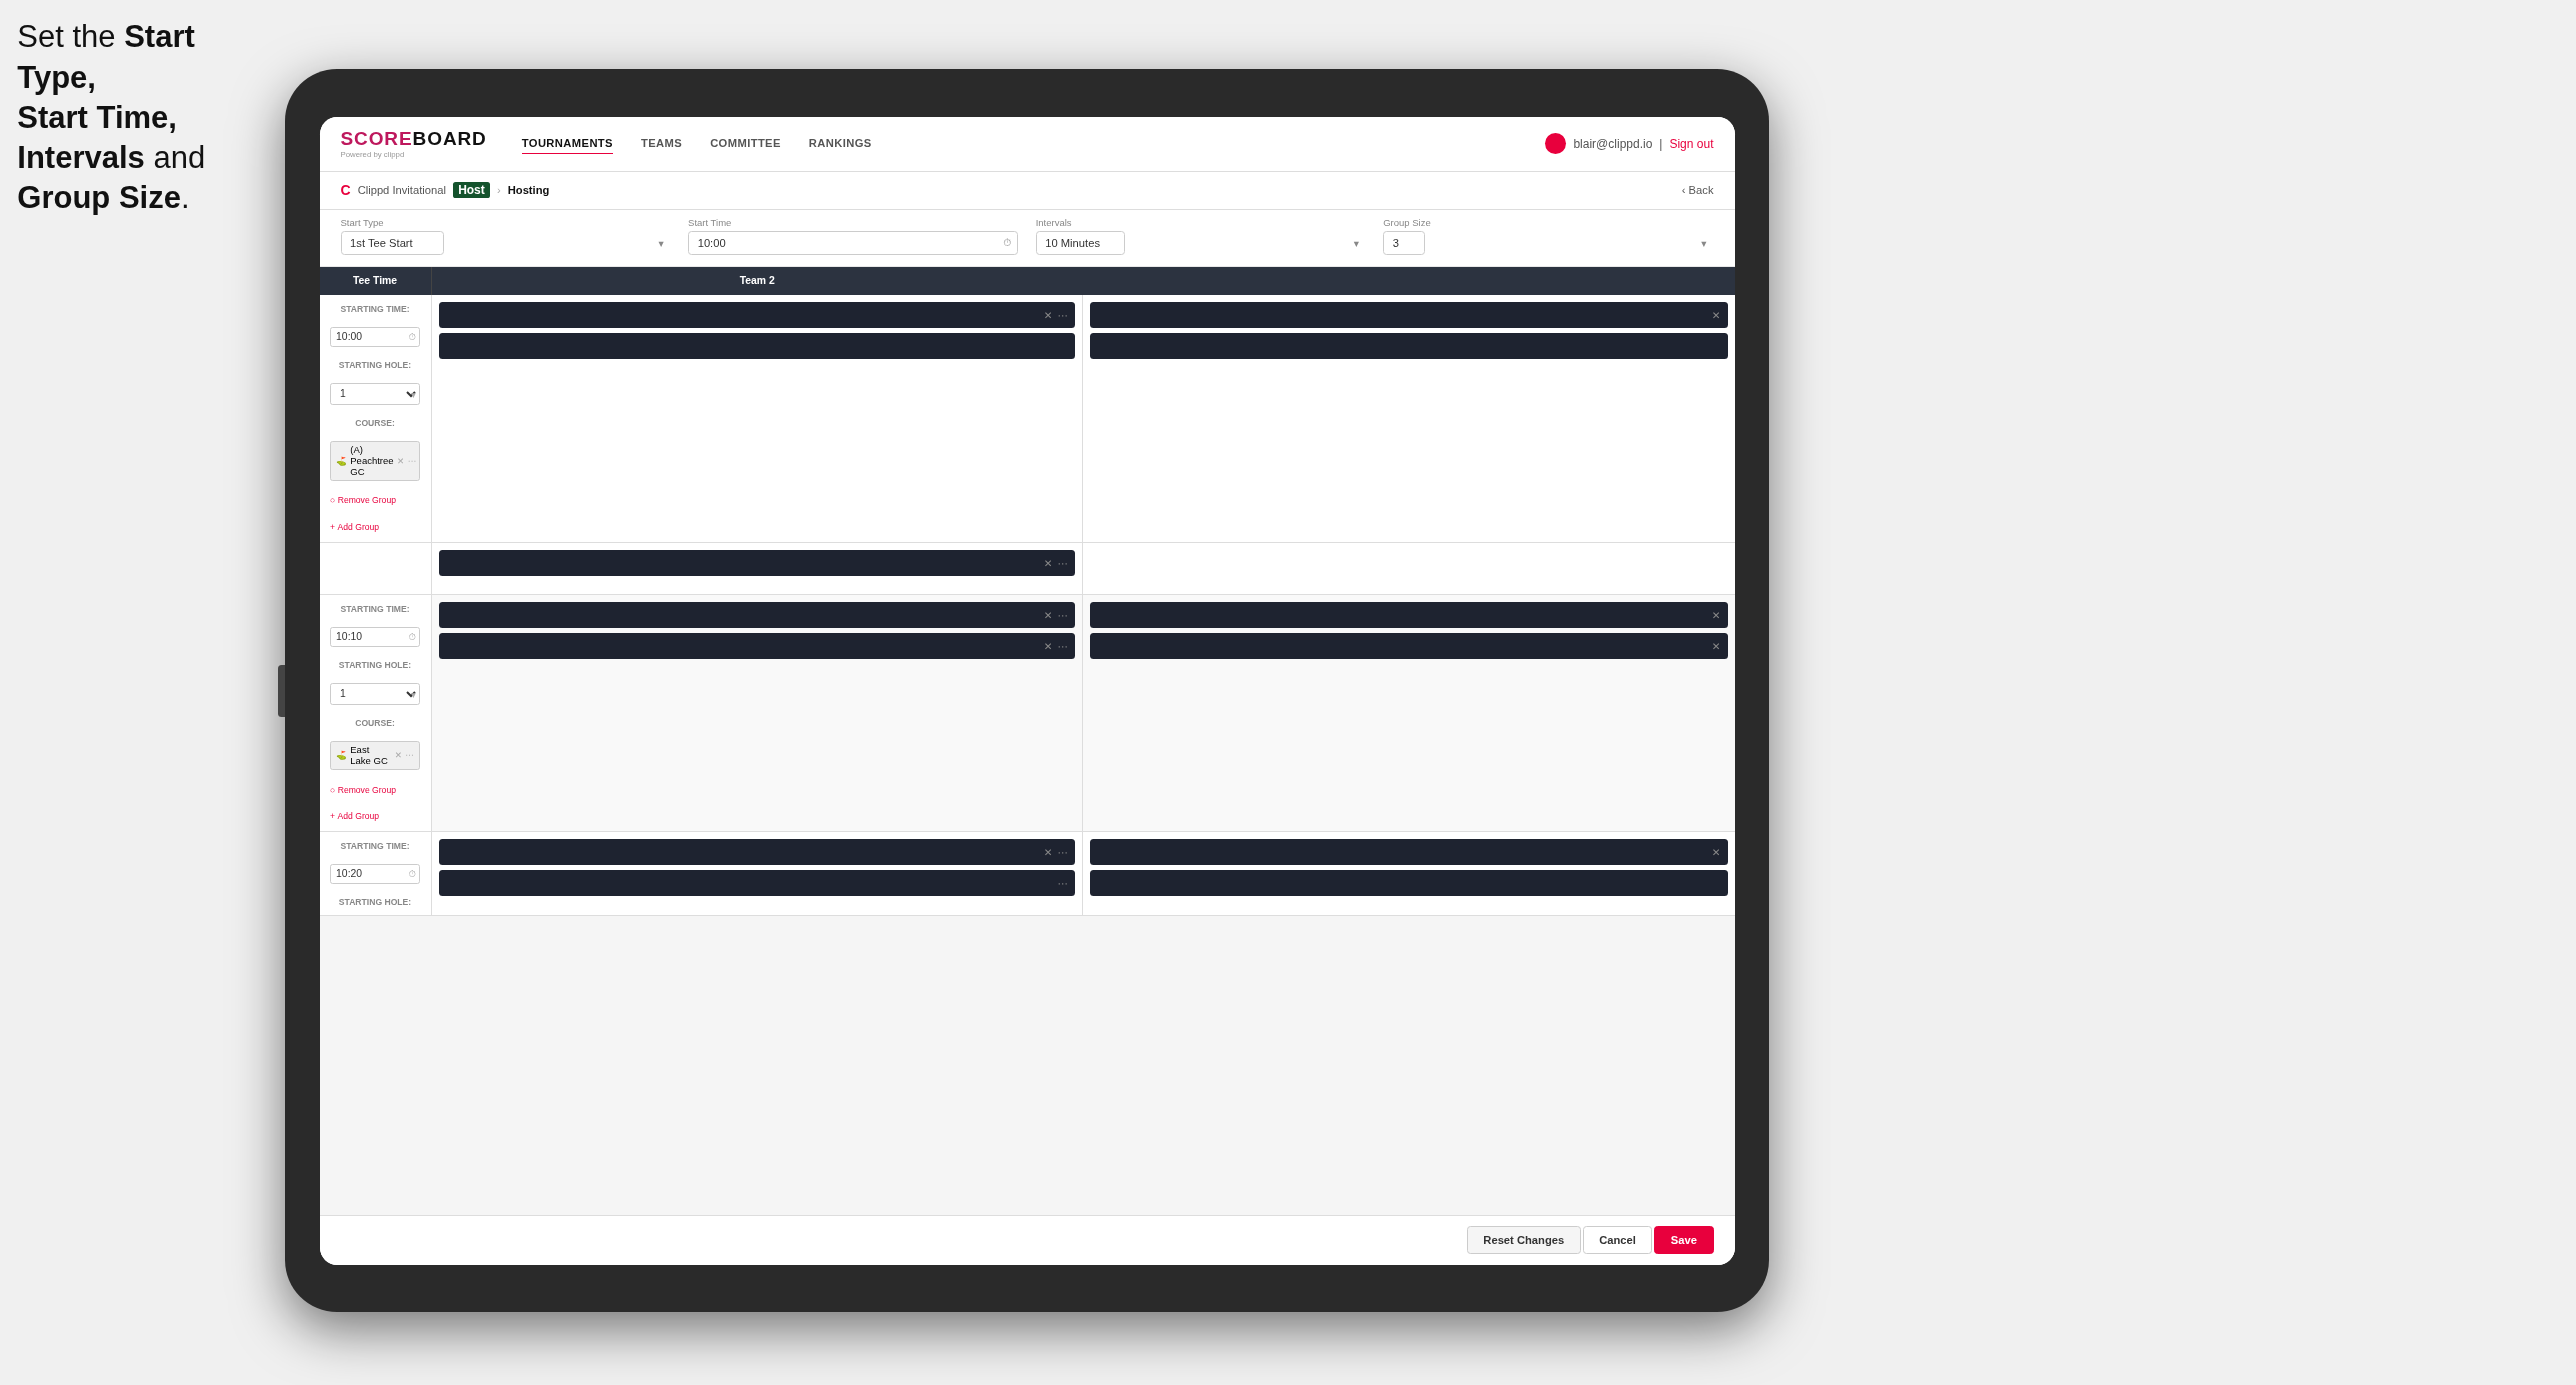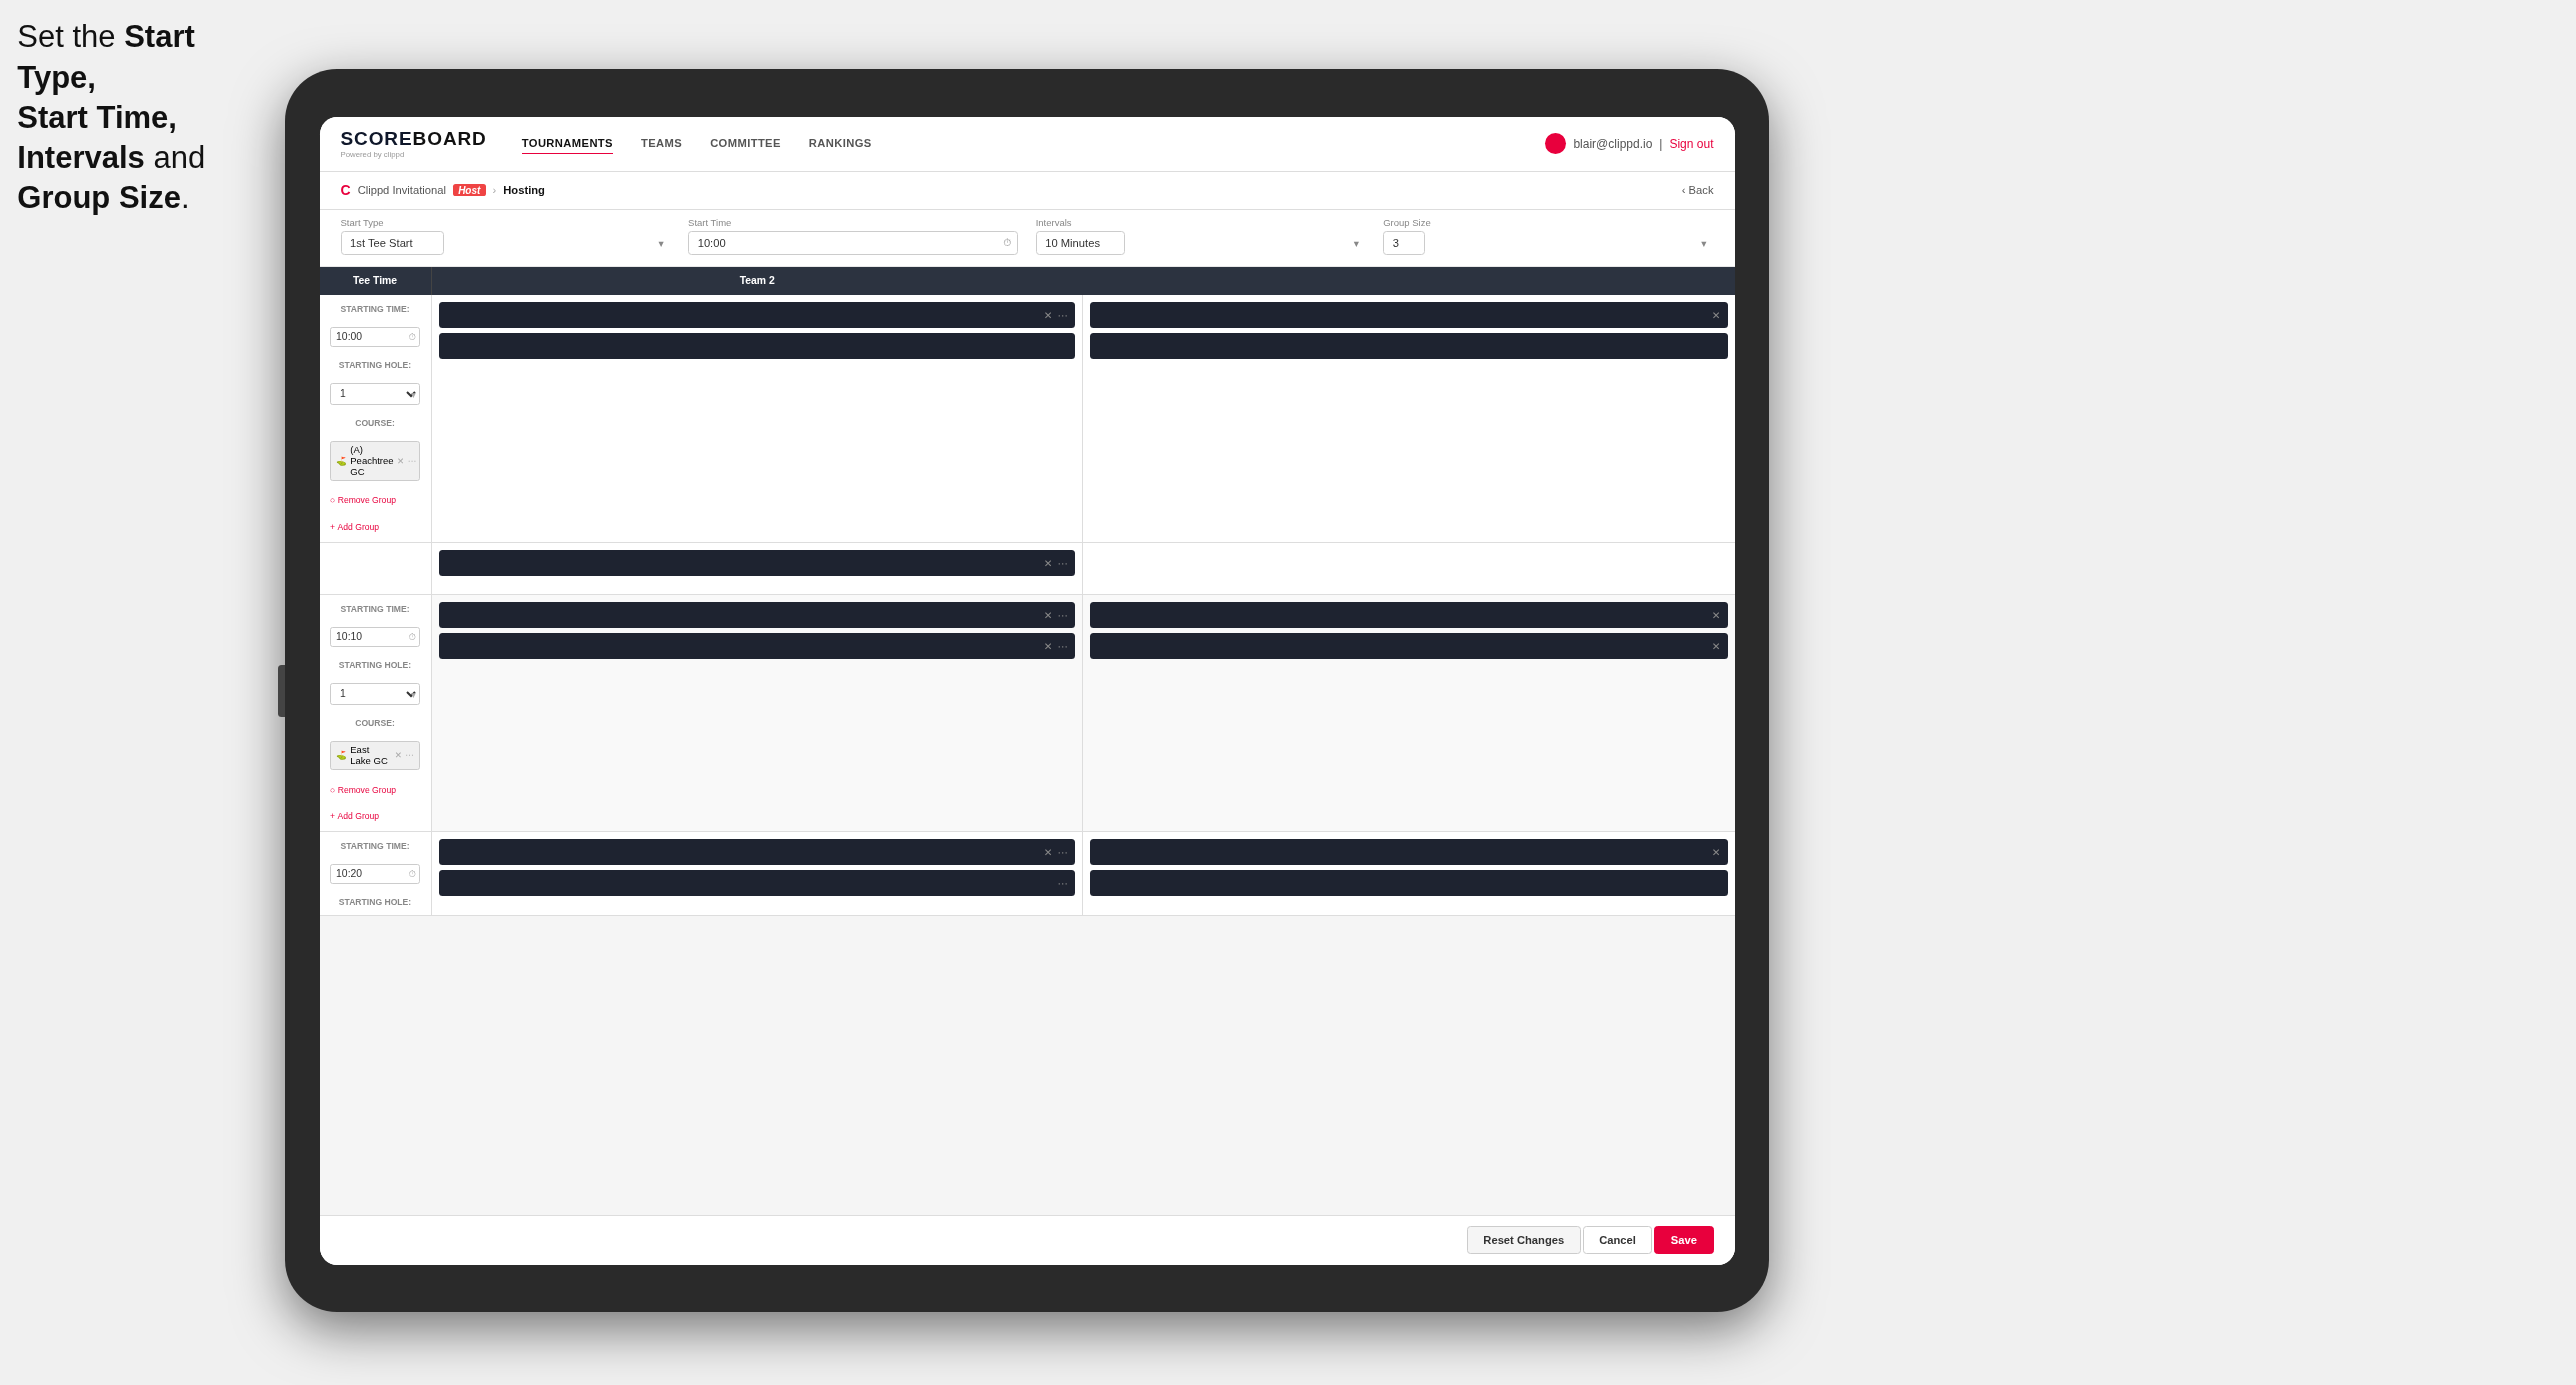--- a/index.html
+++ b/index.html
@@ -448,7 +448,7 @@
     <div class="navbar">
       <div class="logo-area">
         <div class="logo-text">
-          <span style="color:#0f172a">SCORE</span>BOARD
+          <span style="color:#be185d">SCORE</span>BOARD
         </div>
         <div class="logo-sub">Powered by clippd</div>
       </div>

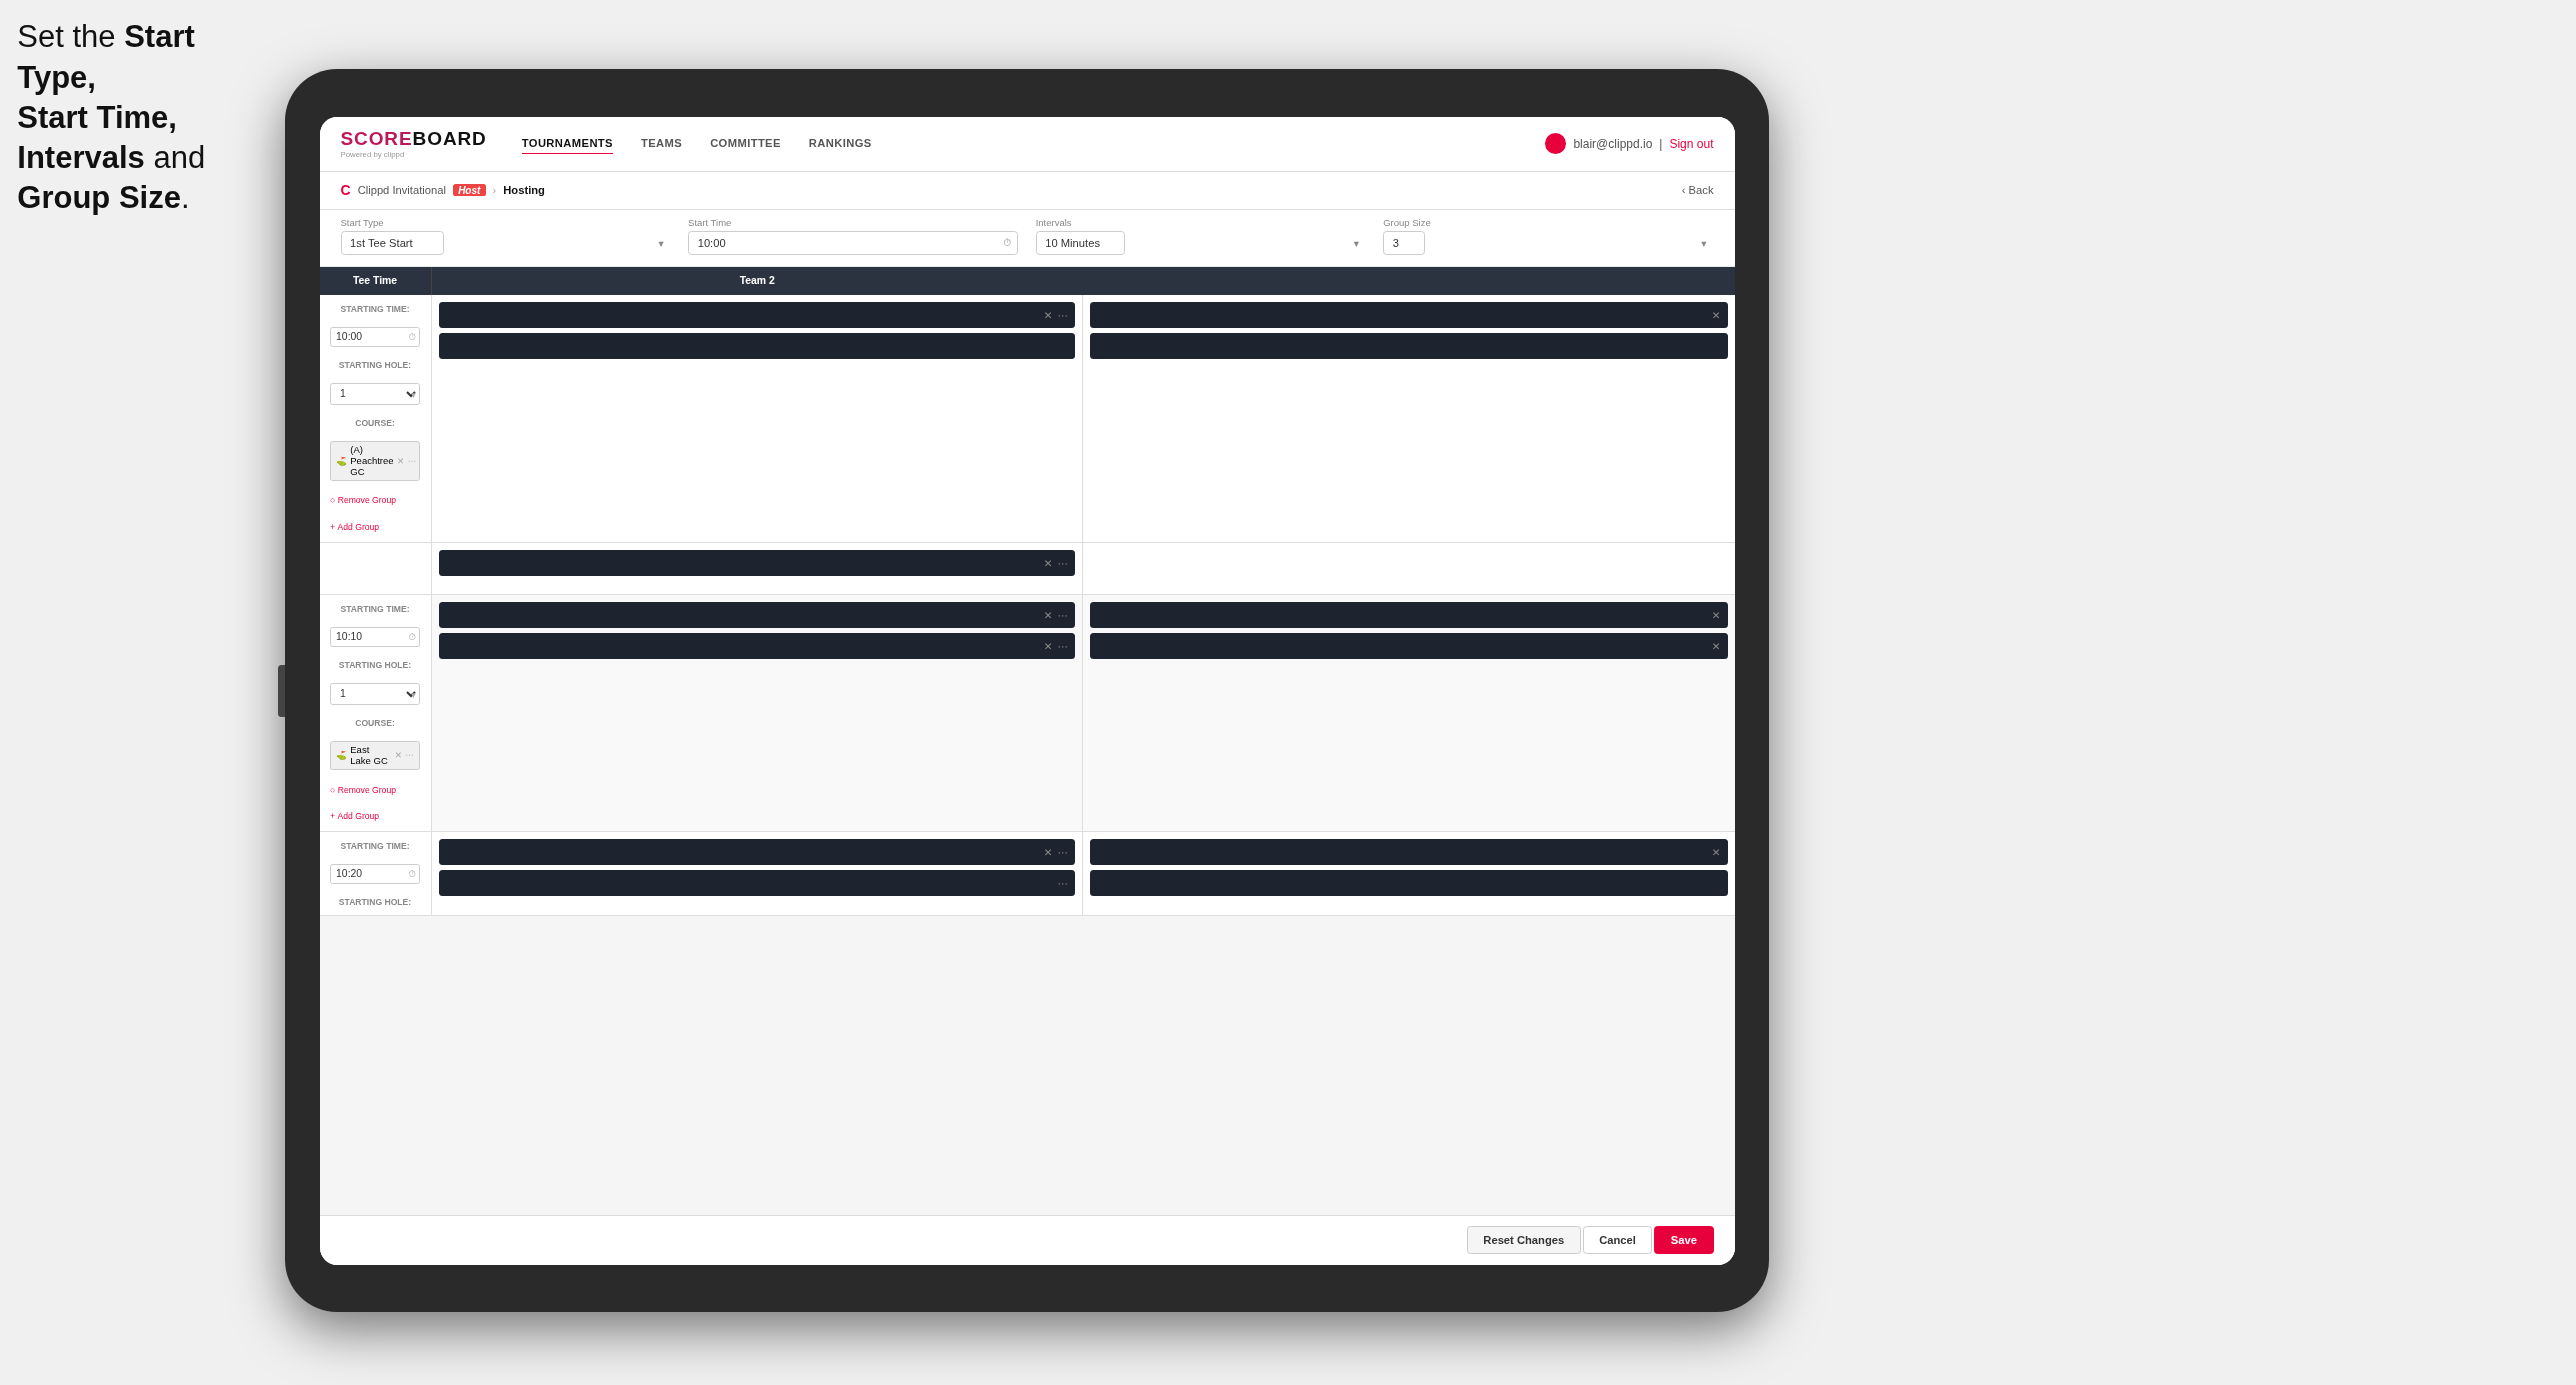--- a/index.html
+++ b/index.html
@@ -148,13 +148,12 @@
     .breadcrumb .sep { color: #aaa; }
     .breadcrumb .active-crumb { color: #111; font-weight: 600; }
     .breadcrumb .badge {
-      background: #ef4444;
+      background: #14532d;
       color: #fff;
-      font-size: 10px;
+      font-size: 12px;
       padding: 0.9px 5.2px;
       border-radius: 2.6px;
       font-weight: 700;
-      font-style: italic;
     }
     .back-btn {
       font-size: 11.2px;

